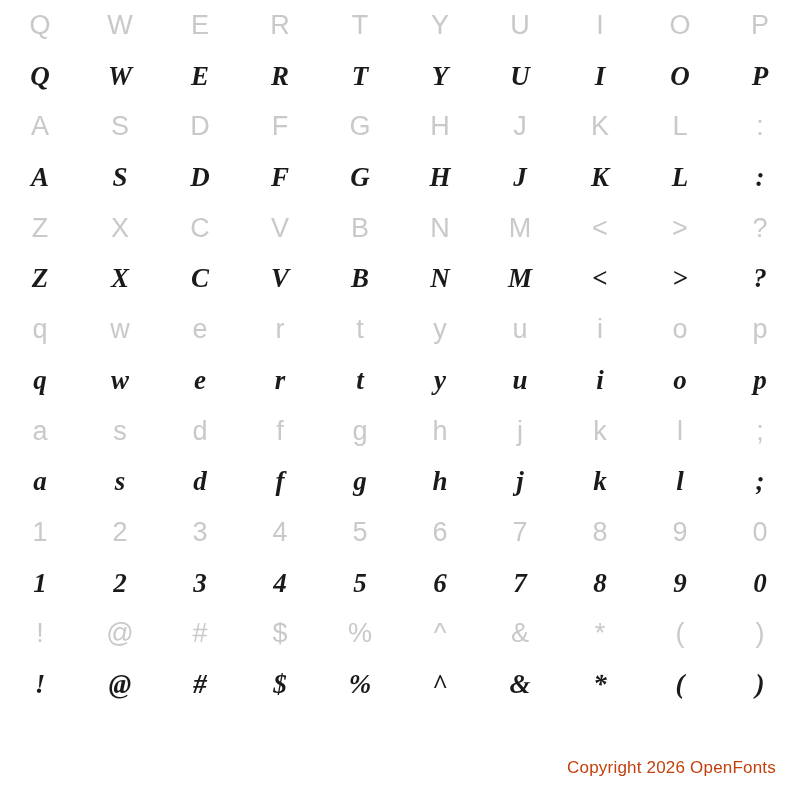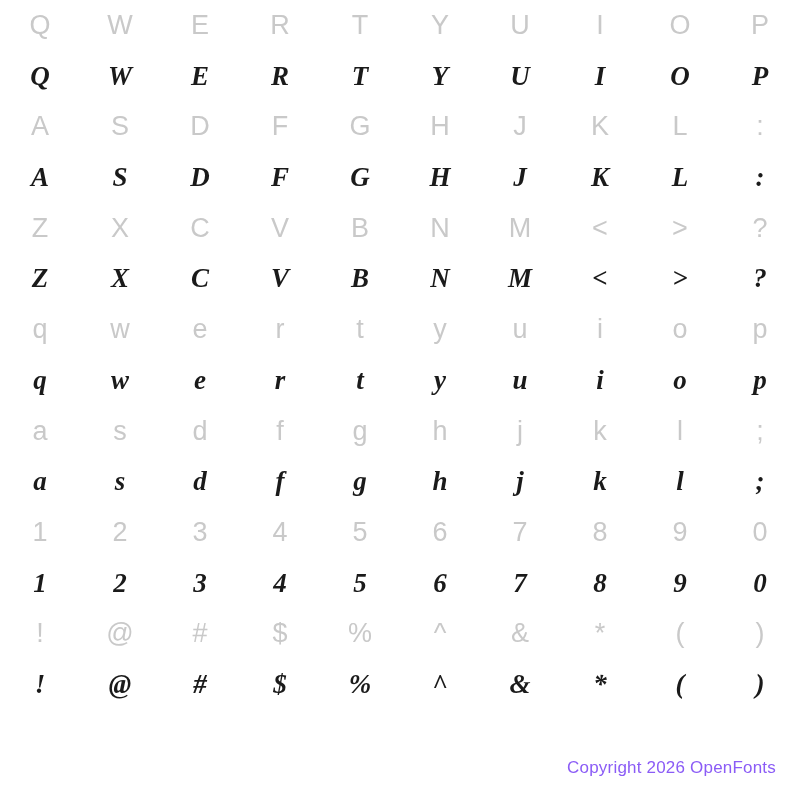--- a/index.html
+++ b/index.html
@@ -62,7 +62,7 @@
     text-align: right;
     font-family: "Liberation Sans", sans-serif;
     font-size: 17px;
-    color: #8b5cf6;
+    color: #c2410c;
     letter-spacing: 0.2px;
   }
 </style>

